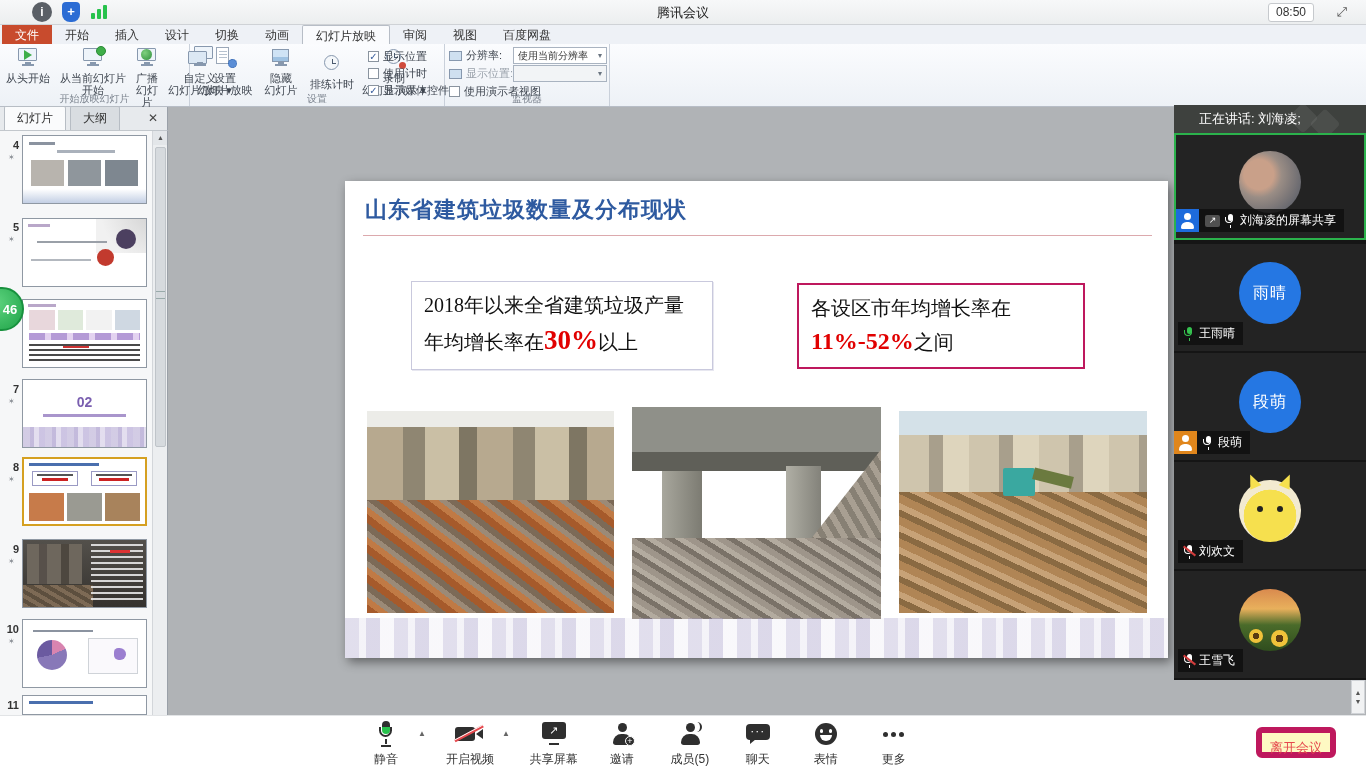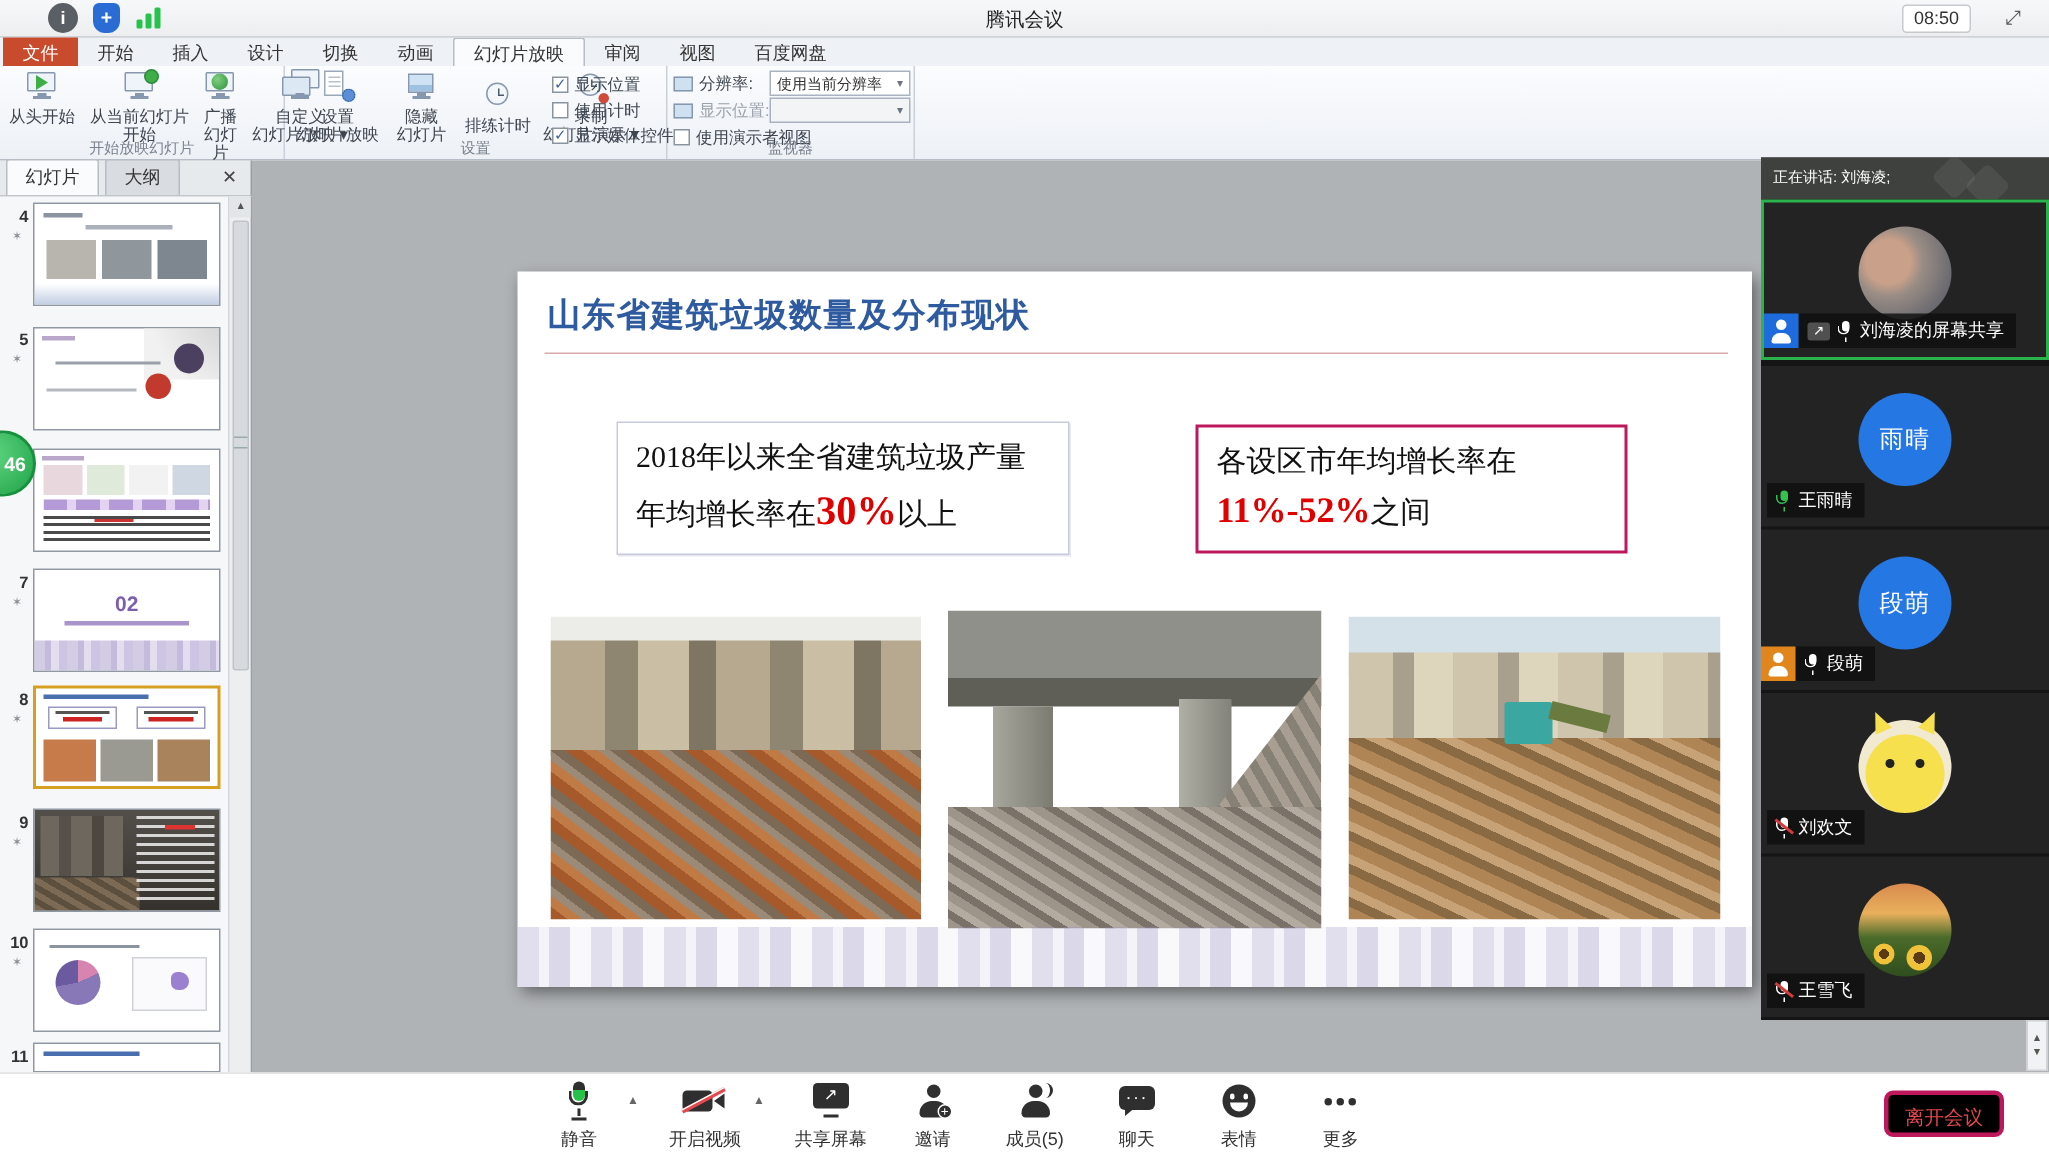--- a/index.html
+++ b/index.html
@@ -139,7 +139,7 @@
 
   
   .meet{position:absolute;left:1174px;top:105px;width:192px;height:575px;background:#151515}
-  .speakbar{position:relative;height:28px;background:#3e413e;color:#fff;font-size:10px;line-height:28px;padding-left:8px;overflow:hidden}
+  .speakbar{position:relative;height:28px;background:#3e413e;color:#fff;font-size:13px;line-height:28px;padding-left:25px;overflow:hidden}
   .deco1,.deco2{position:absolute;width:22px;height:22px;background:rgba(255,255,255,.07);border-radius:4px;transform:rotate(45deg)}
   .deco1{right:52px;top:2px}.deco2{right:30px;top:8px}
   .tile{position:absolute;left:0;width:192px;height:107px;background:#232323;overflow:hidden}

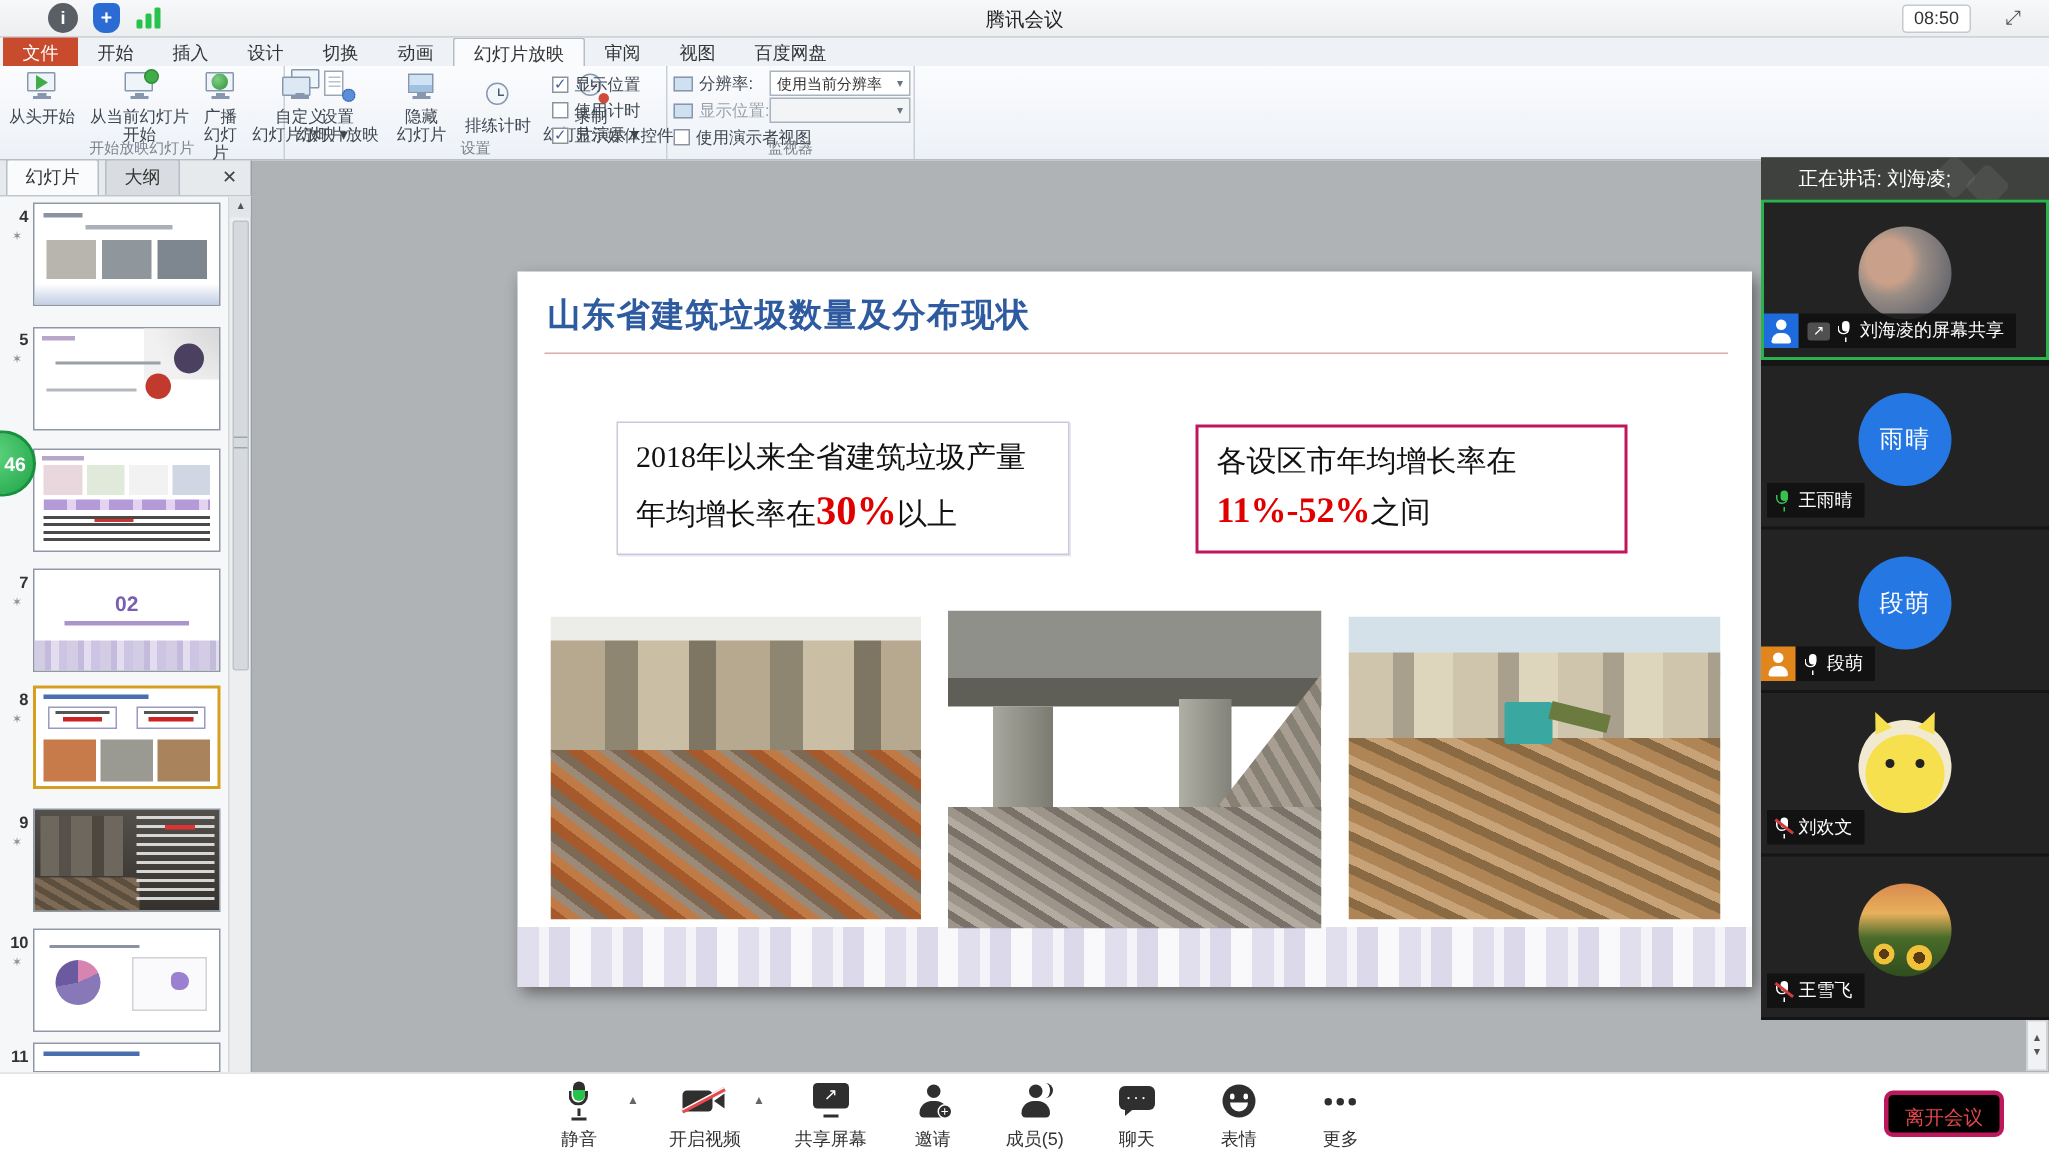--- a/index.html
+++ b/index.html
@@ -201,7 +201,7 @@
   .bsmile::after{content:"";position:absolute;left:5px;bottom:4px;width:12px;height:6px;border-radius:0 0 12px 12px;background:#fff}
   .bmore{display:flex;gap:3px;align-items:center;height:22px}
   .bmore i{width:5px;height:5px;border-radius:50%;background:#2f2f2f}
-  .leave{position:absolute;right:30px;top:11px;width:80px;height:31px;background:#000000;border:3px solid #be185d;border-radius:6px;color:#e5484d;font-size:13px;text-align:center;line-height:29px}
+  .leave{position:absolute;right:30px;top:11px;width:80px;height:31px;background:#fef9c3;border:6px solid #be185d;border-radius:6px;color:#e5484d;font-size:13px;text-align:center;line-height:29px}
 
   
   .float-badge{position:absolute;left:-20px;top:287px;width:44px;height:44px;border-radius:50%;background:radial-gradient(circle at 35% 35%,#5ed47f,#1fa348);border:2px solid #18913e;color:#fff;font-size:13px;font-weight:bold;display:flex;align-items:center;justify-content:center;padding-left:16px}

